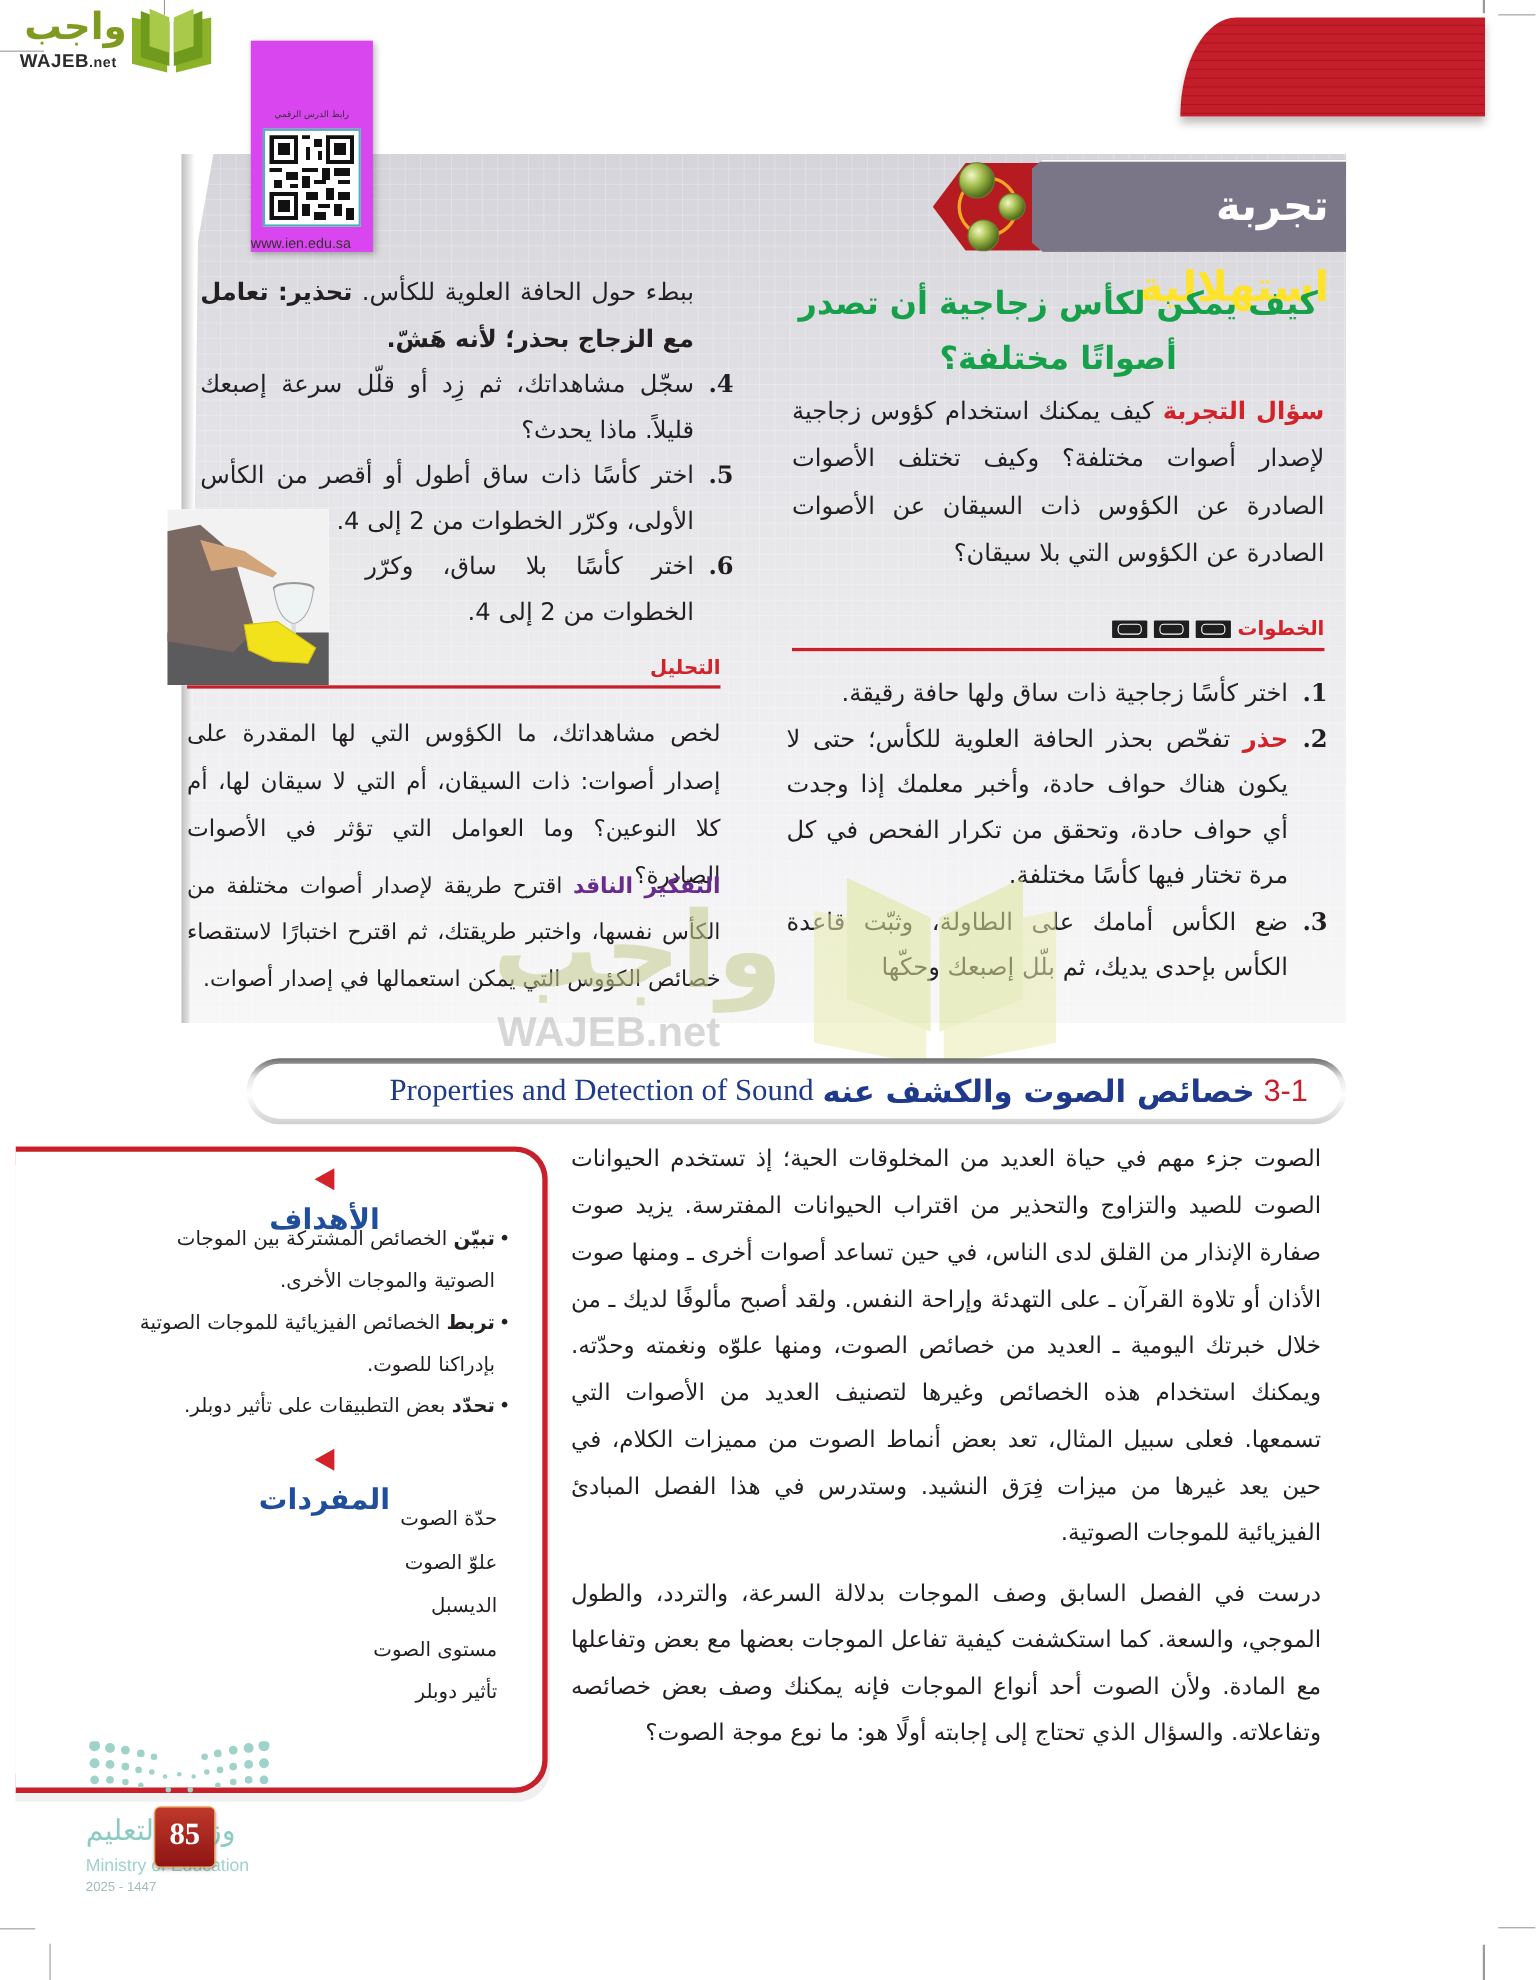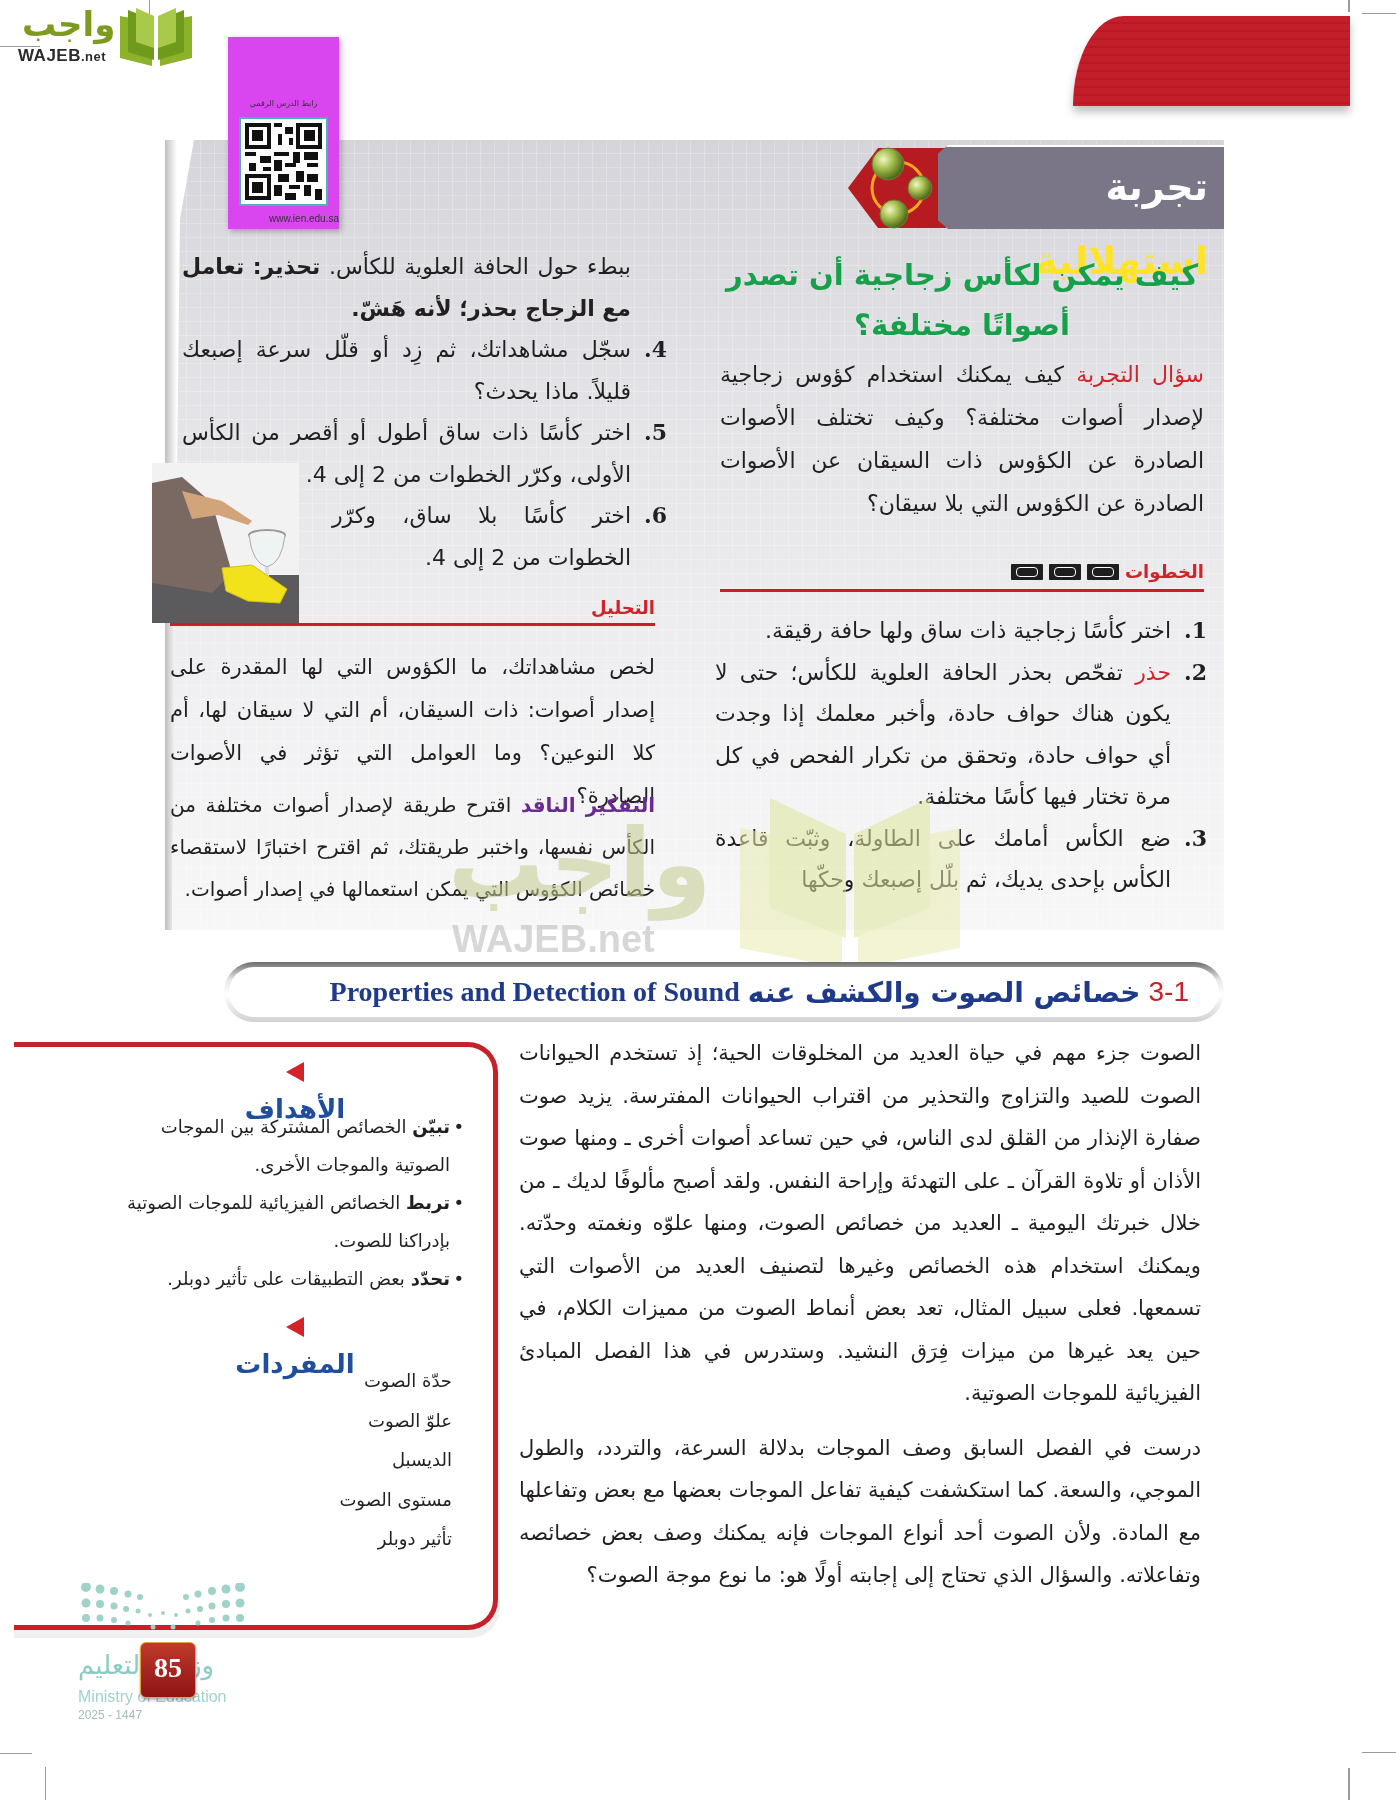--- a/index.html
+++ b/index.html
@@ -36,7 +36,7 @@
   .qr-card { left: 228px; top: 37px; width: 111px; height: 192px; background: #d946ef; box-shadow: 2px 2px 6px rgba(0,0,0,0.3); }
   .qr-card .label { position: absolute; top: 62px; width: 100%; text-align: center; font-size: 8px; color: #333; direction: rtl; }
   .qr-card .qr { position: absolute; left: 11px; top: 80px; width: 89px; height: 89px; border: 2px solid #4bb3b3; padding: 4px; background: #fff; }
-  .qr-card .url { position: absolute; top: 176px; width: 100%; text-align: right; font-size: 10px; color: #333; font-family: "Liberation Sans", sans-serif; }
+  .qr-card .url { position: absolute; top: 176px; width: 100%; text-align: left; font-size: 13px; color: #333; font-family: "Liberation Sans", sans-serif; }
 
   
   .exp-header { left: 938px; top: 145px; width: 286px; height: 84px; background: #7a7688;

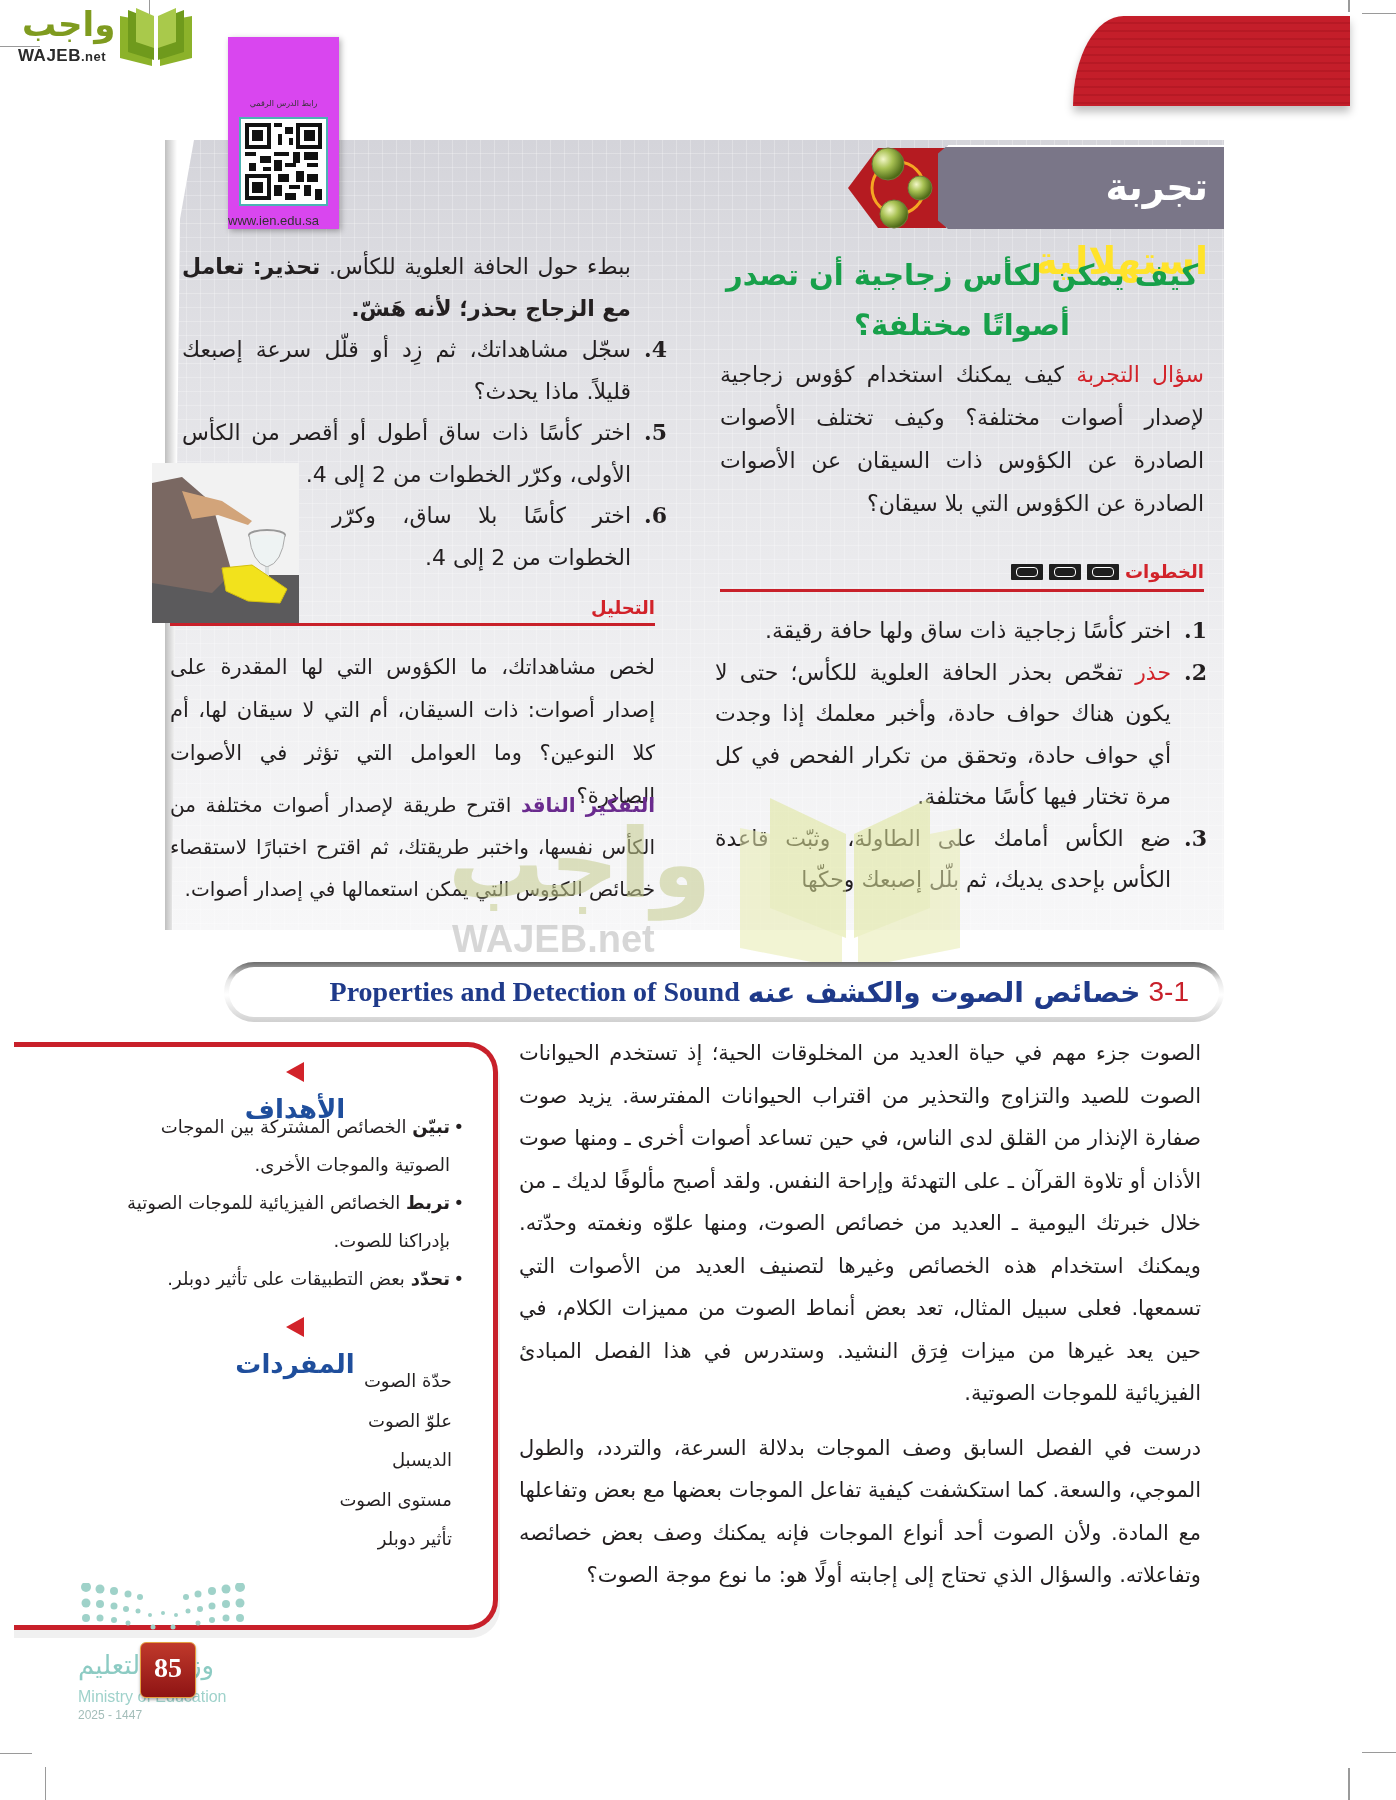--- a/index.html
+++ b/index.html
@@ -52,7 +52,7 @@
   .exp-title { left: 720px; top: 250px; width: 484px; direction: rtl; text-align: center; color: #17a04a; font-size: 29px; font-weight: bold; line-height: 50px; }
 
   .exp-question { left: 720px; top: 353px; width: 484px; direction: rtl; text-align: justify; font-size: 22px; line-height: 43px; color: #231f20; }
-  .lbl-red { color: #d2232a; font-weight: normal; }
+  .lbl-red { color: #d2232a; font-weight: bold; }
   .lbl-purple { color: #6a2b8e; font-weight: bold; }
 
   .steps-head { left: 720px; top: 554px; width: 484px; height: 38px; border-bottom: 3px solid #c8202a; direction: rtl; display: flex; align-items: center; gap: 6px; }

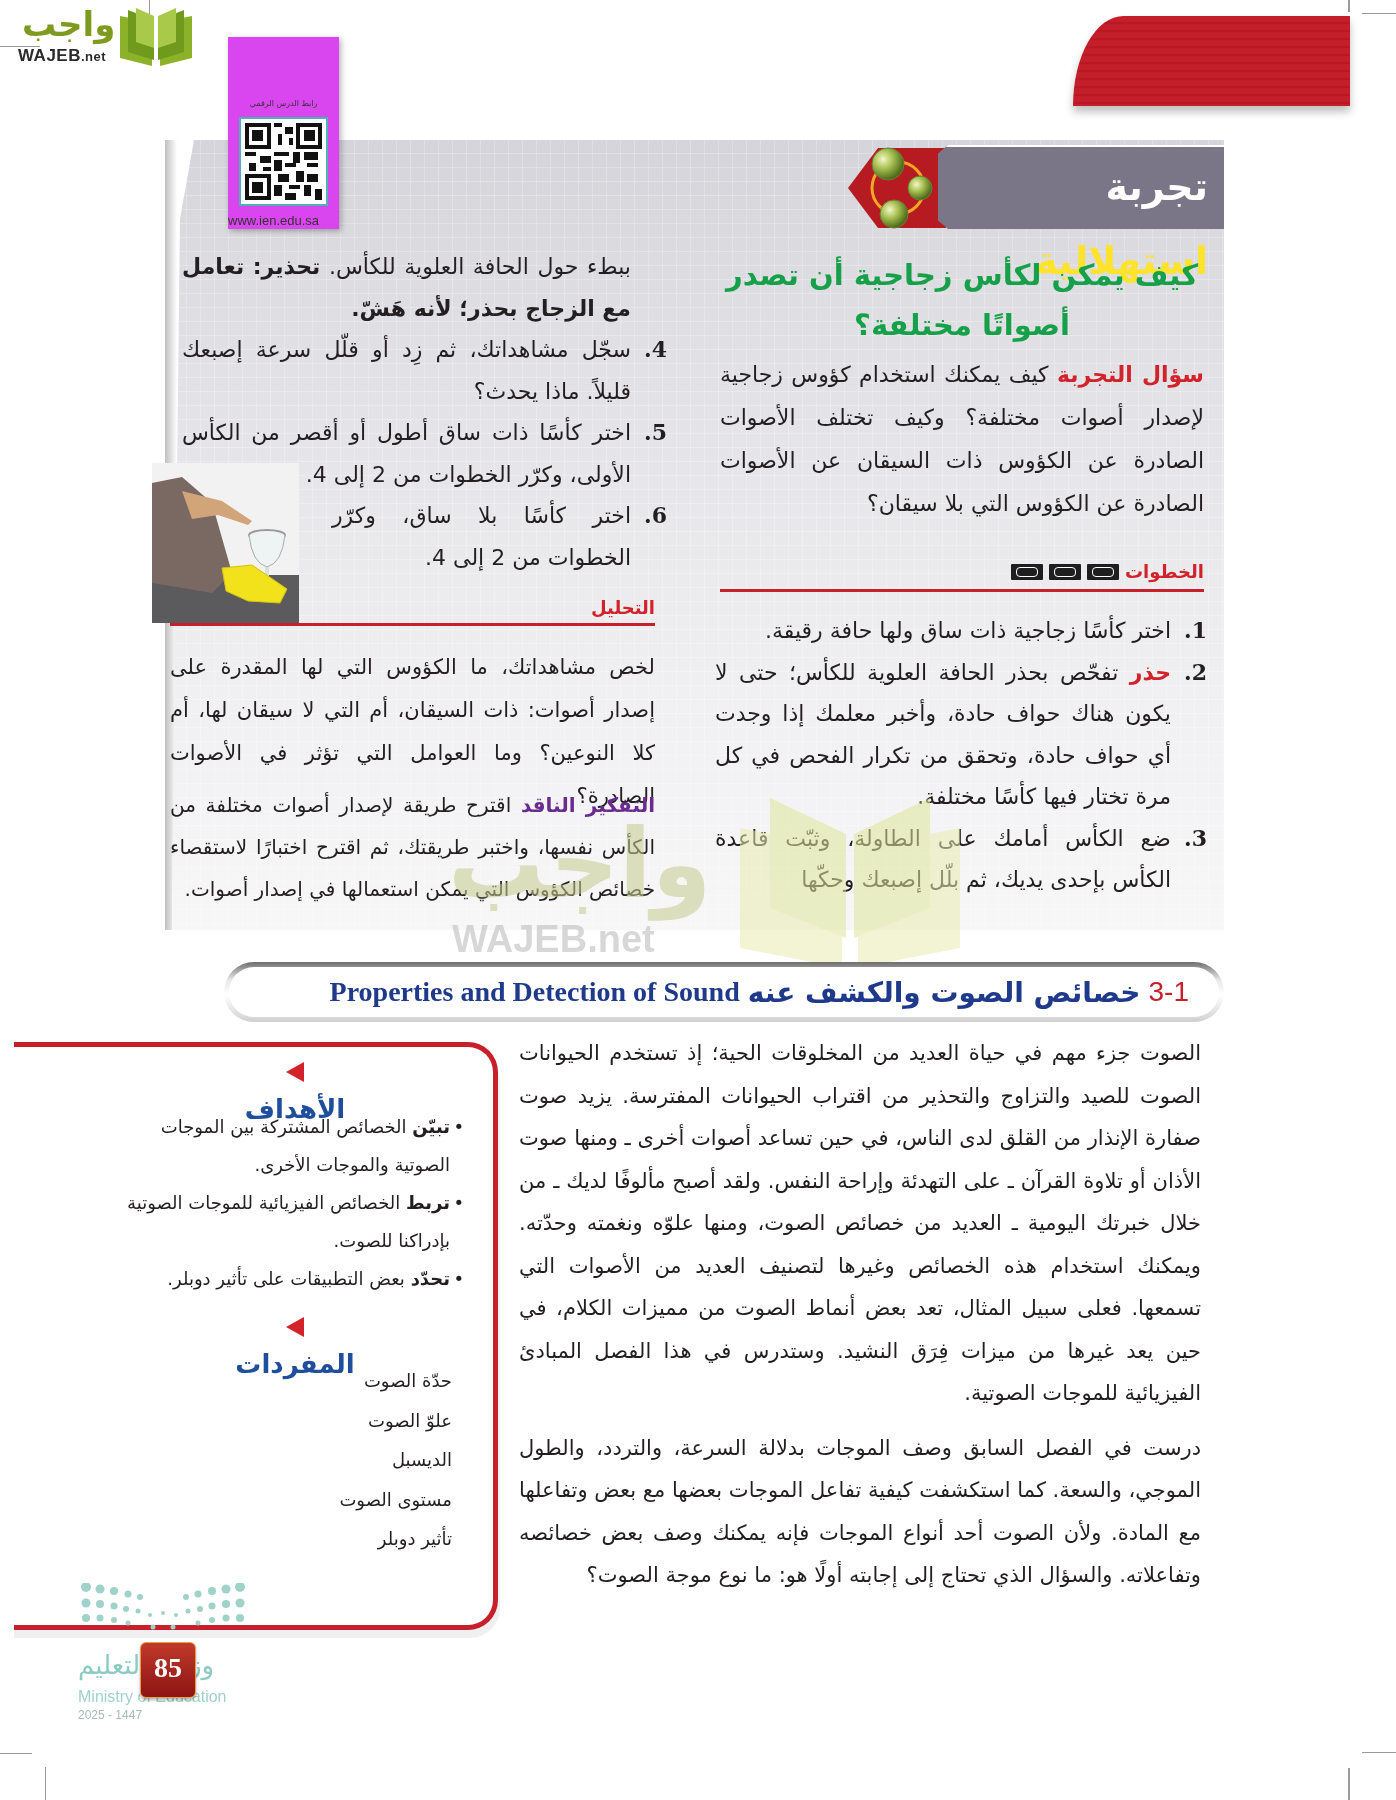--- a/index.html
+++ b/index.html
@@ -86,7 +86,7 @@
   .section-pill .inner { width: 100%; height: 100%; border-radius: 26px; background: #ffffff; display: flex; align-items: center; justify-content: flex-end; padding-right: 30px; direction: ltr; }
   .section-pill .num { color: #c8202a; font-size: 28px; font-family: "Liberation Sans", sans-serif; margin-left: 8px; }
   .section-pill .ar { color: #1f3a8a; font-size: 28px; font-weight: bold; direction: rtl; margin-left: 8px; }
-  .section-pill .en { color: #1f3a8a; font-size: 28px; font-weight: bold; font-family: "Liberation Serif", serif; }
+  .section-pill .en { color: #1f3a8a; font-size: 28px; font-weight: normal; font-family: "Liberation Serif", serif; }
   .section-pill .title { display: flex; align-items: center; direction: rtl; }
 
   

